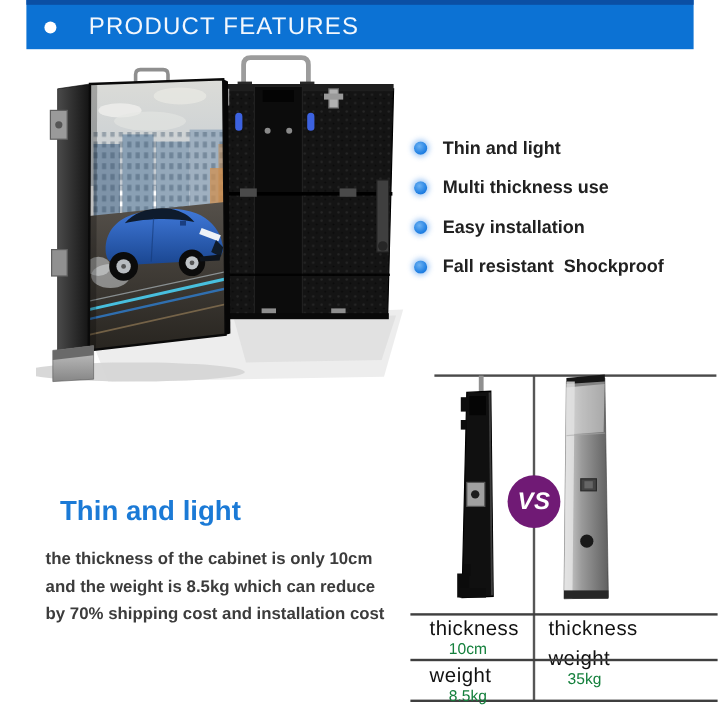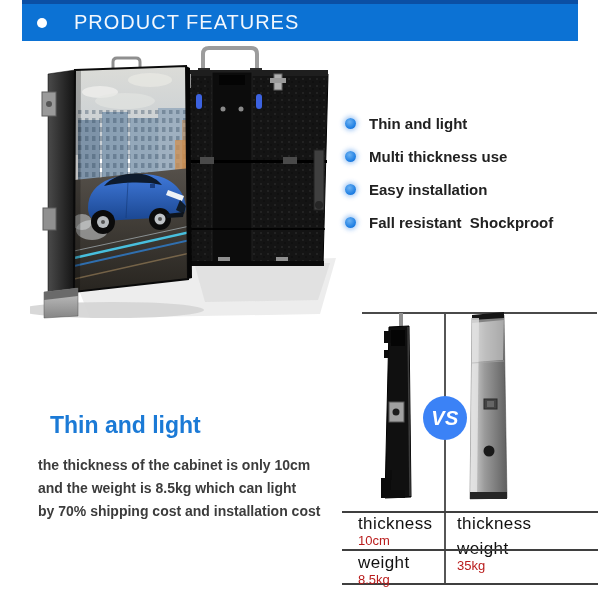--- a/index.html
+++ b/index.html
@@ -34,7 +34,7 @@
   .vline{position:absolute;left:444px;top:313px;width:2px;height:272px;
     background:#565656;z-index:1;}
   .vs-badge{position:absolute;left:423px;top:396px;width:44px;height:44px;
-    border-radius:50%;background:#3b82f6;z-index:3;
+    border-radius:50%;background:#701a75;z-index:3;
     display:flex;align-items:center;justify-content:center;}
   .vs-badge span{color:#ffffff;font-size:20px;font-weight:700;font-style:italic;
     letter-spacing:.5px;}

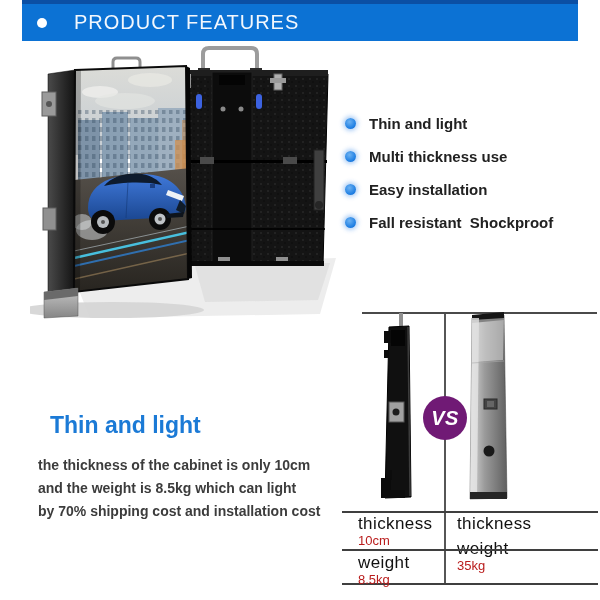--- a/index.html
+++ b/index.html
@@ -204,7 +204,7 @@
   <h2 class="highlight-title">Thin and light</h2>
   <p class="highlight-text">
     <span>the thickness of the cabinet is only 10cm</span><br>
-    <span>and the weight is 8.5kg which can light</span><br>
+    <span>and the weight is 8.5kg which can reduce</span><br>
     <span>by 70% shipping cost and installation cost</span>
   </p>
 

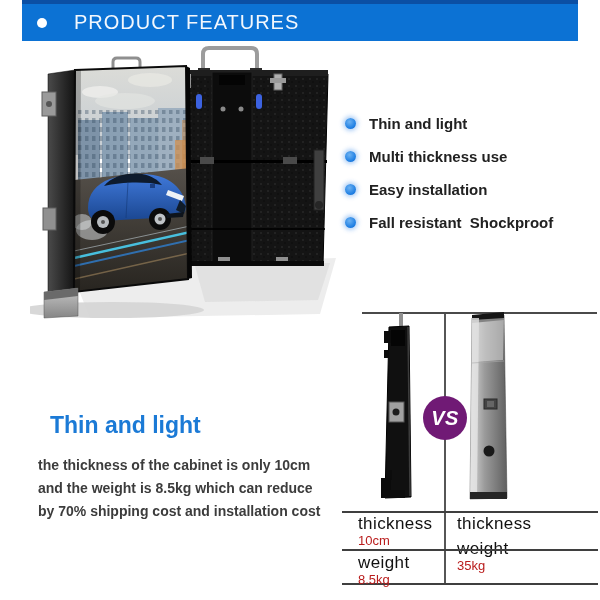--- a/index.html
+++ b/index.html
@@ -48,7 +48,7 @@
   .spec-col.right{flex:1;padding-left:12px;}
   .spec-label{height:21px;line-height:22px;font-size:17px;font-weight:400;
     letter-spacing:.4px;color:#111;}
-  .spec-value{height:15px;line-height:14px;font-size:13px;color:#b91c1c;}
+  .spec-value{height:15px;line-height:14px;font-size:13px;color:#15803d;margin-left:16px;}
   .spec-midline{position:absolute;left:0;right:0;top:36px;height:2px;background:#3f3f3f;}
 
   .photo-svg{position:absolute;left:30px;top:42px;}

